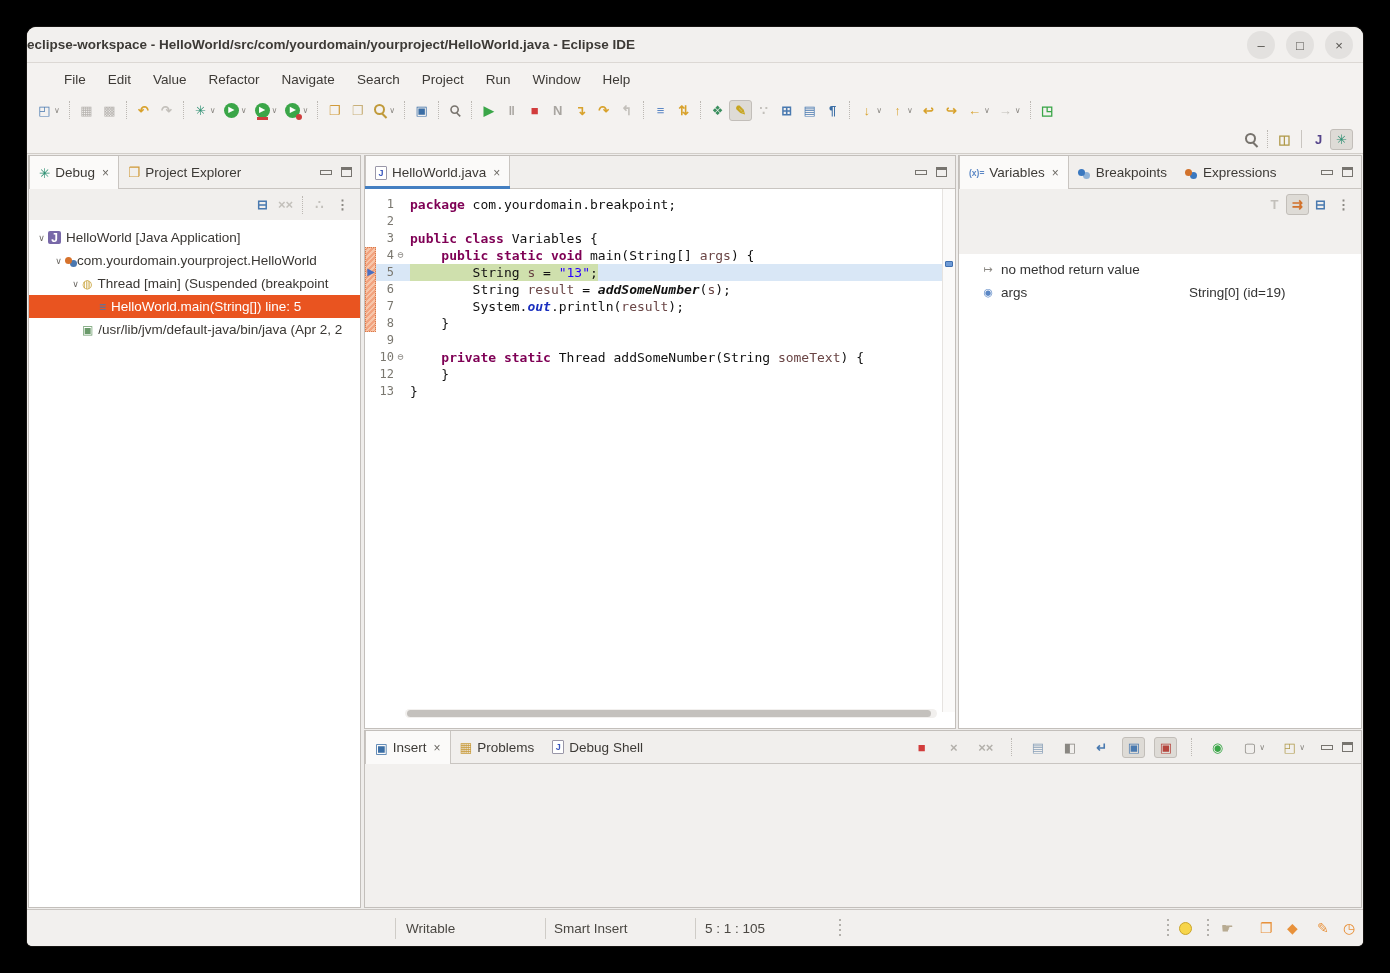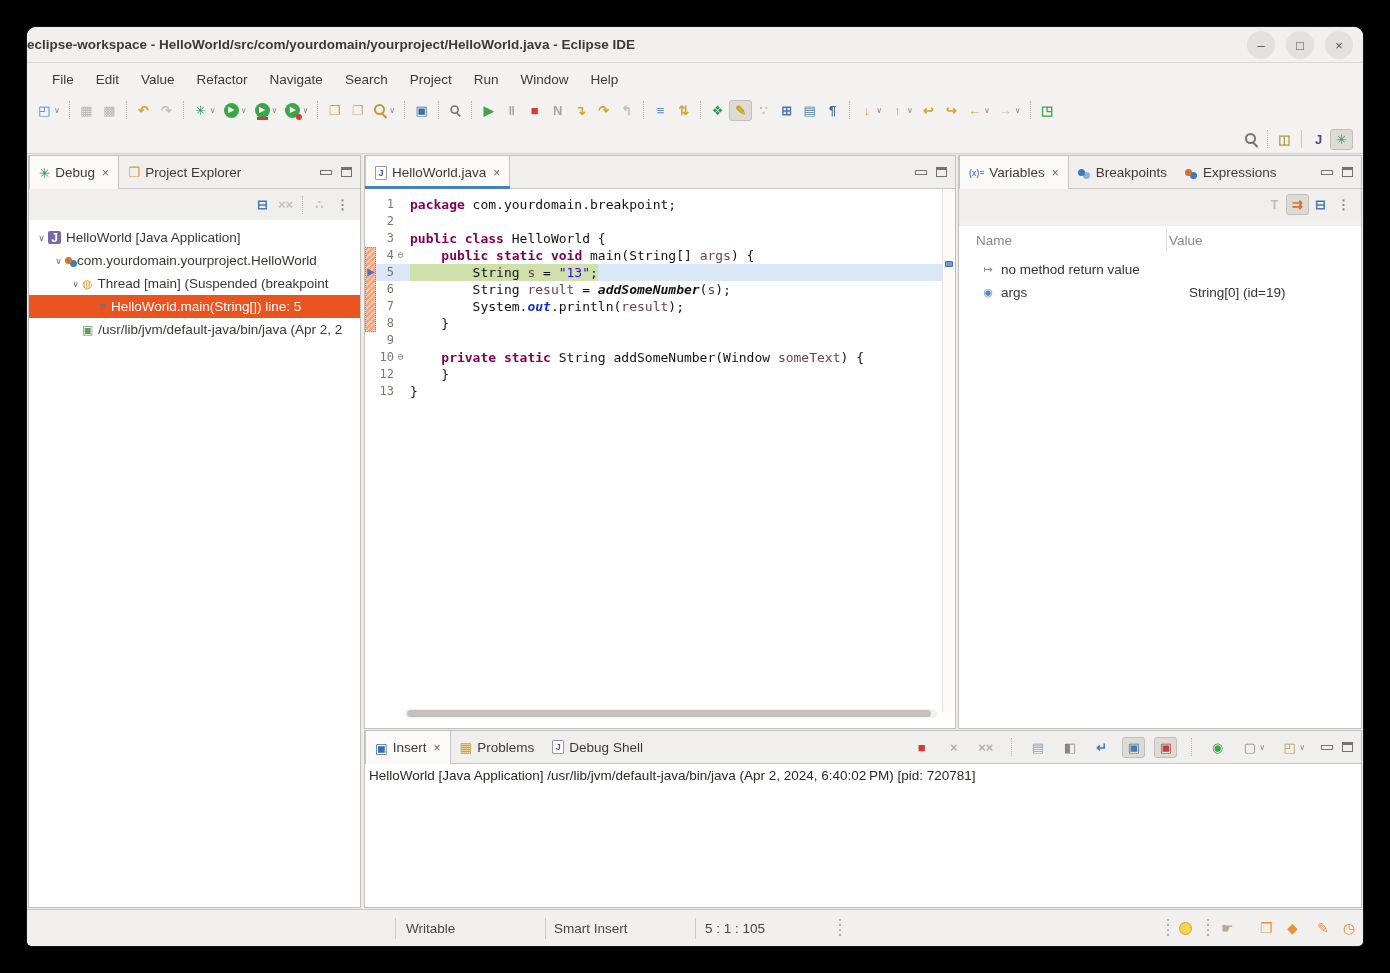--- a/index.html
+++ b/index.html
@@ -15,7 +15,7 @@
   .wbtn{width:28px;height:28px;border-radius:50%;background:#e3e1df;color:#55524e;
         display:flex;align-items:center;justify-content:center;font-size:13px;line-height:1;}
   
-  .menubar{height:32px;display:flex;align-items:center;padding-left:14px;background:#f4f2f0;}
+  .menubar{height:32px;display:flex;align-items:center;padding-left:26px;background:#f4f2f0;}
   .menu-item{padding:0 11px;font-size:13.5px;color:#3d3a36;}
   .toolbar{height:30px;display:flex;align-items:center;padding:0 6px;background:#f4f2f0;}
   .toolbar2{height:29px;display:flex;align-items:center;justify-content:flex-end;padding:0 10px;

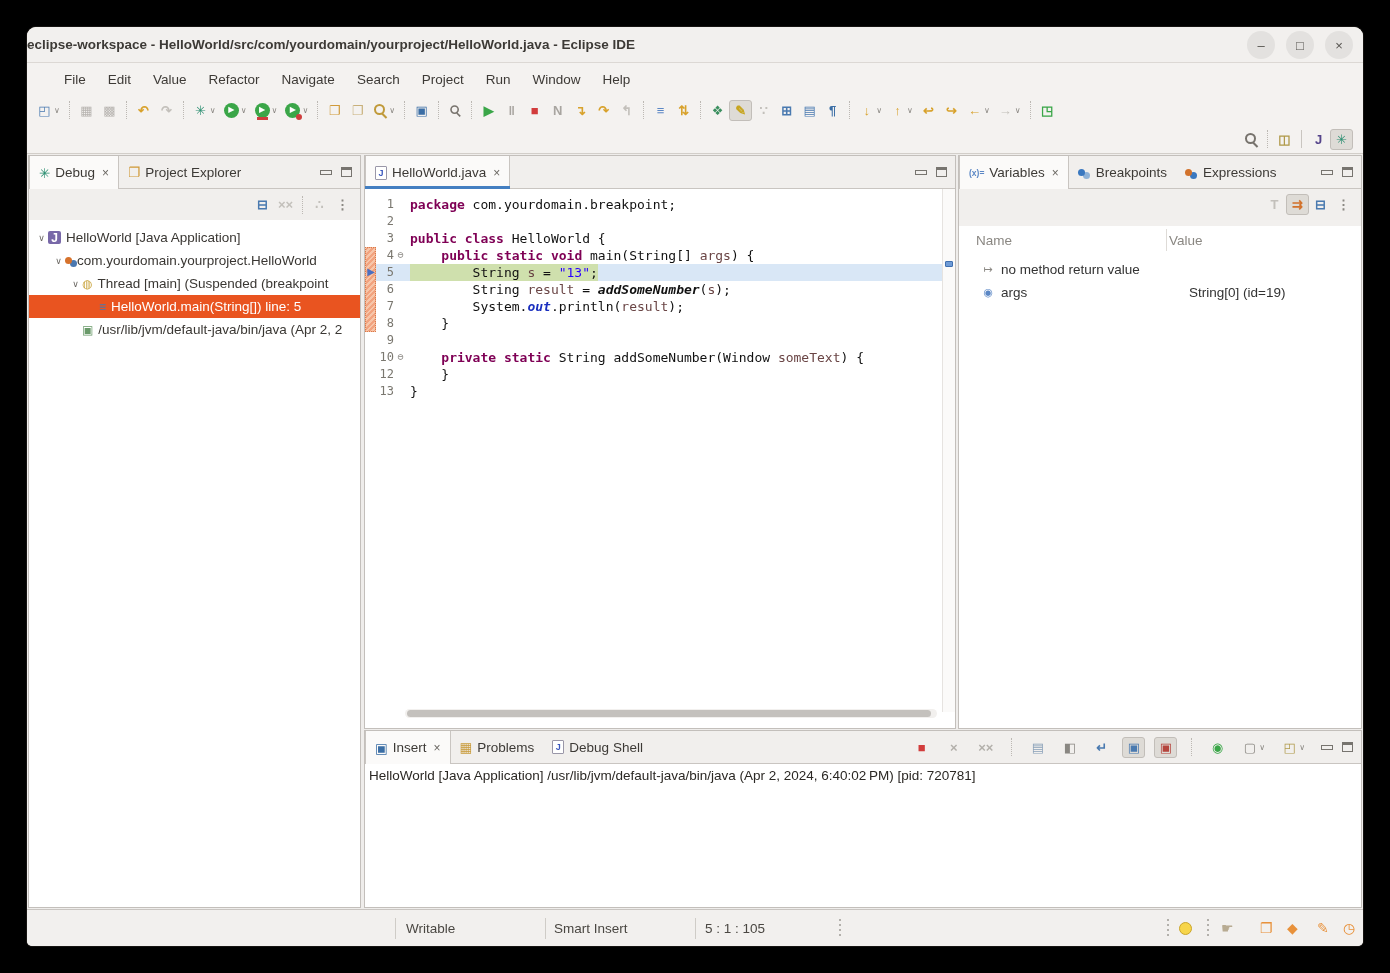--- a/index.html
+++ b/index.html
@@ -377,7 +377,7 @@
             <span class="rl"></span>
             <span class="ln">3</span>
             <span class="fold"></span>
-            <span class="code"><span class="kw">public</span><span> </span><span class="kw">class</span><span> HelloWorld {</span></span>
+            <span class="code"><span class="kw">public</span><span> </span><span class="kw">class</span><span> Variables {</span></span>
           </div>
           <div class="cl">
             <span class="rl"></span>

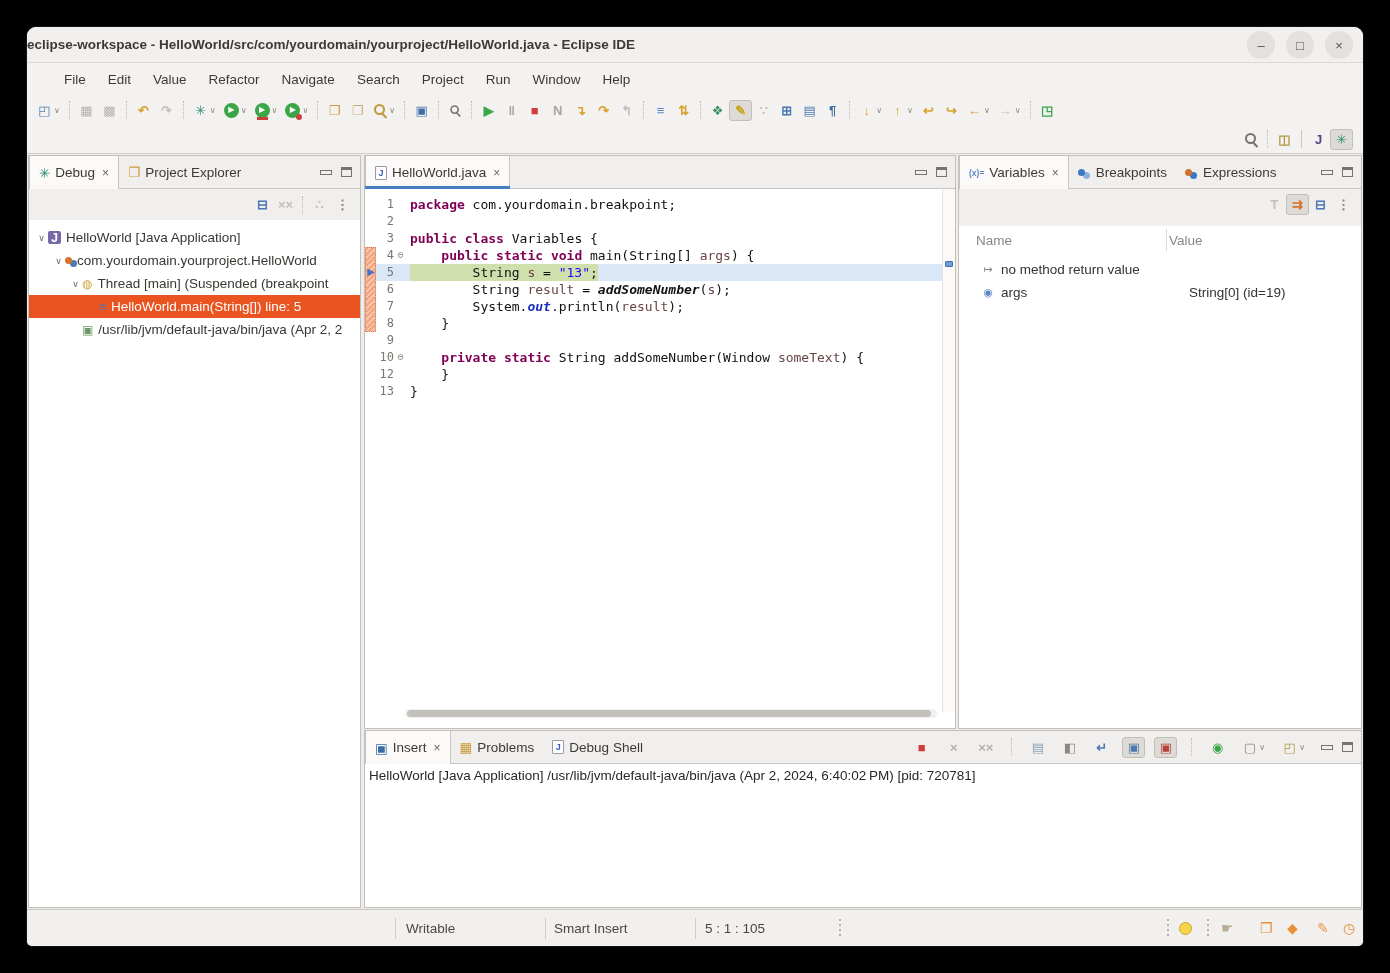--- a/index.html
+++ b/index.html
@@ -477,11 +477,6 @@
           <span class="ticon b" style="color: rgb(138, 135, 130);">⋮</span>
         </span>
       </div>
-    <div class="vhead">
-      <span class="hname">Name</span>
-      <span>Value</span>
-      <span class="hdiv"></span>
-    </div>
     <div class="vbody">
         <div class="vrow">
           <span class="vicn" style="color: rgb(138, 135, 130);">↦</span>

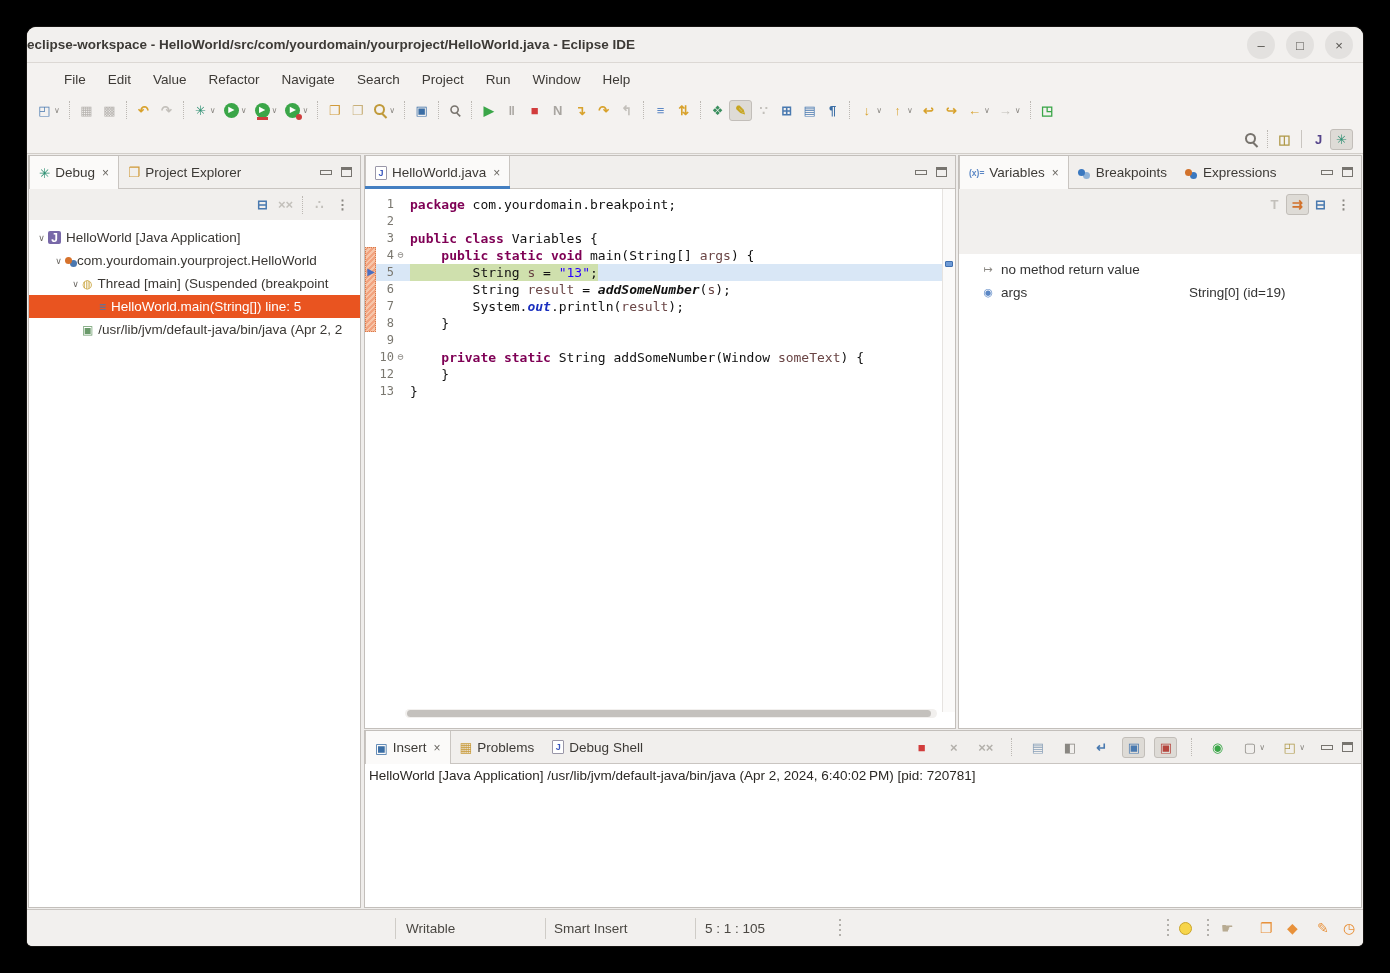--- a/index.html
+++ b/index.html
@@ -419,7 +419,7 @@
             <span class="rl"></span>
             <span class="ln">10</span>
             <span class="fold">⊖</span>
-            <span class="code"><span>    </span><span class="kw">private</span><span> </span><span class="kw">static</span><span> String addSomeNumber(Window </span><span class="vr">someText</span><span>) {</span></span>
+            <span class="code"><span>    </span><span class="kw">private</span><span> </span><span class="kw">static</span><span> Thread addSomeNumber(String </span><span class="vr">someText</span><span>) {</span></span>
           </div>
           <div class="cl">
             <span class="rl"></span>

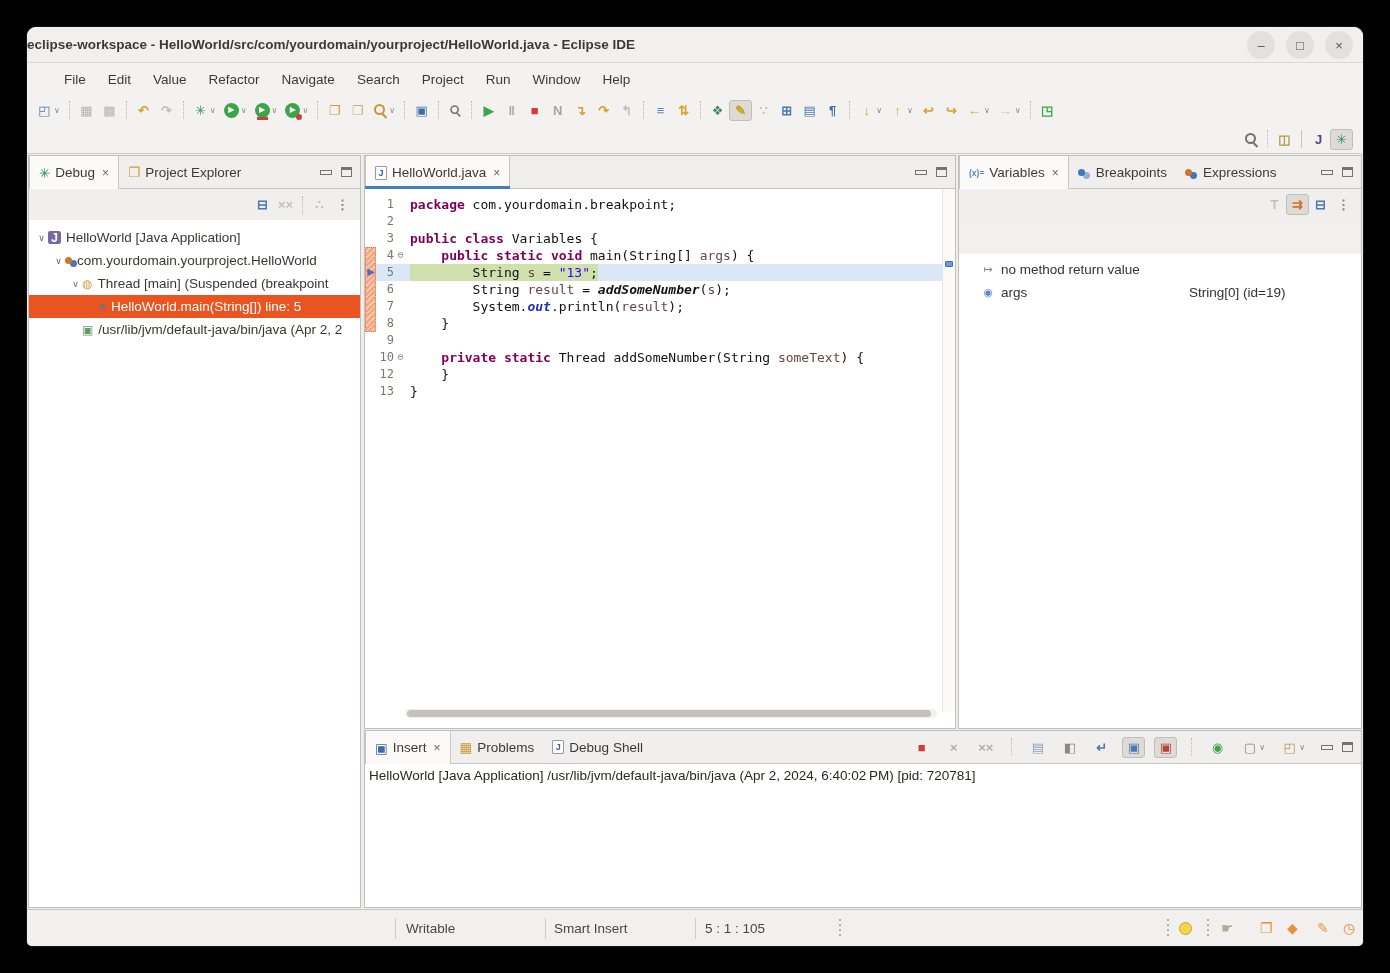--- a/index.html
+++ b/index.html
@@ -550,9 +550,6 @@
           <span class="wmax"></span>
         </span>
       </div>
-    <div class="cbody">
-      <div class="ctext">HelloWorld [Java Application] /usr/lib/jvm/default-java/bin/java  (Apr 2, 2024, 6:40:02 PM) [pid: 720781]</div>
-    </div>
   </div>
 
   <div class="statusbar">

